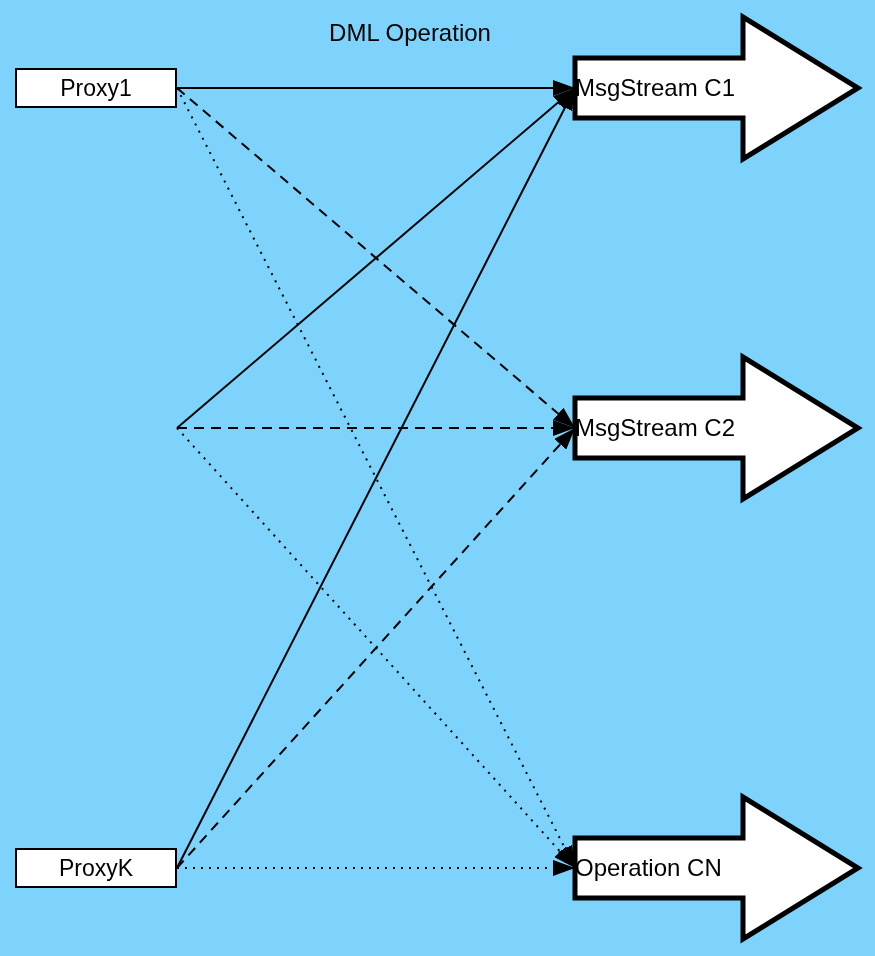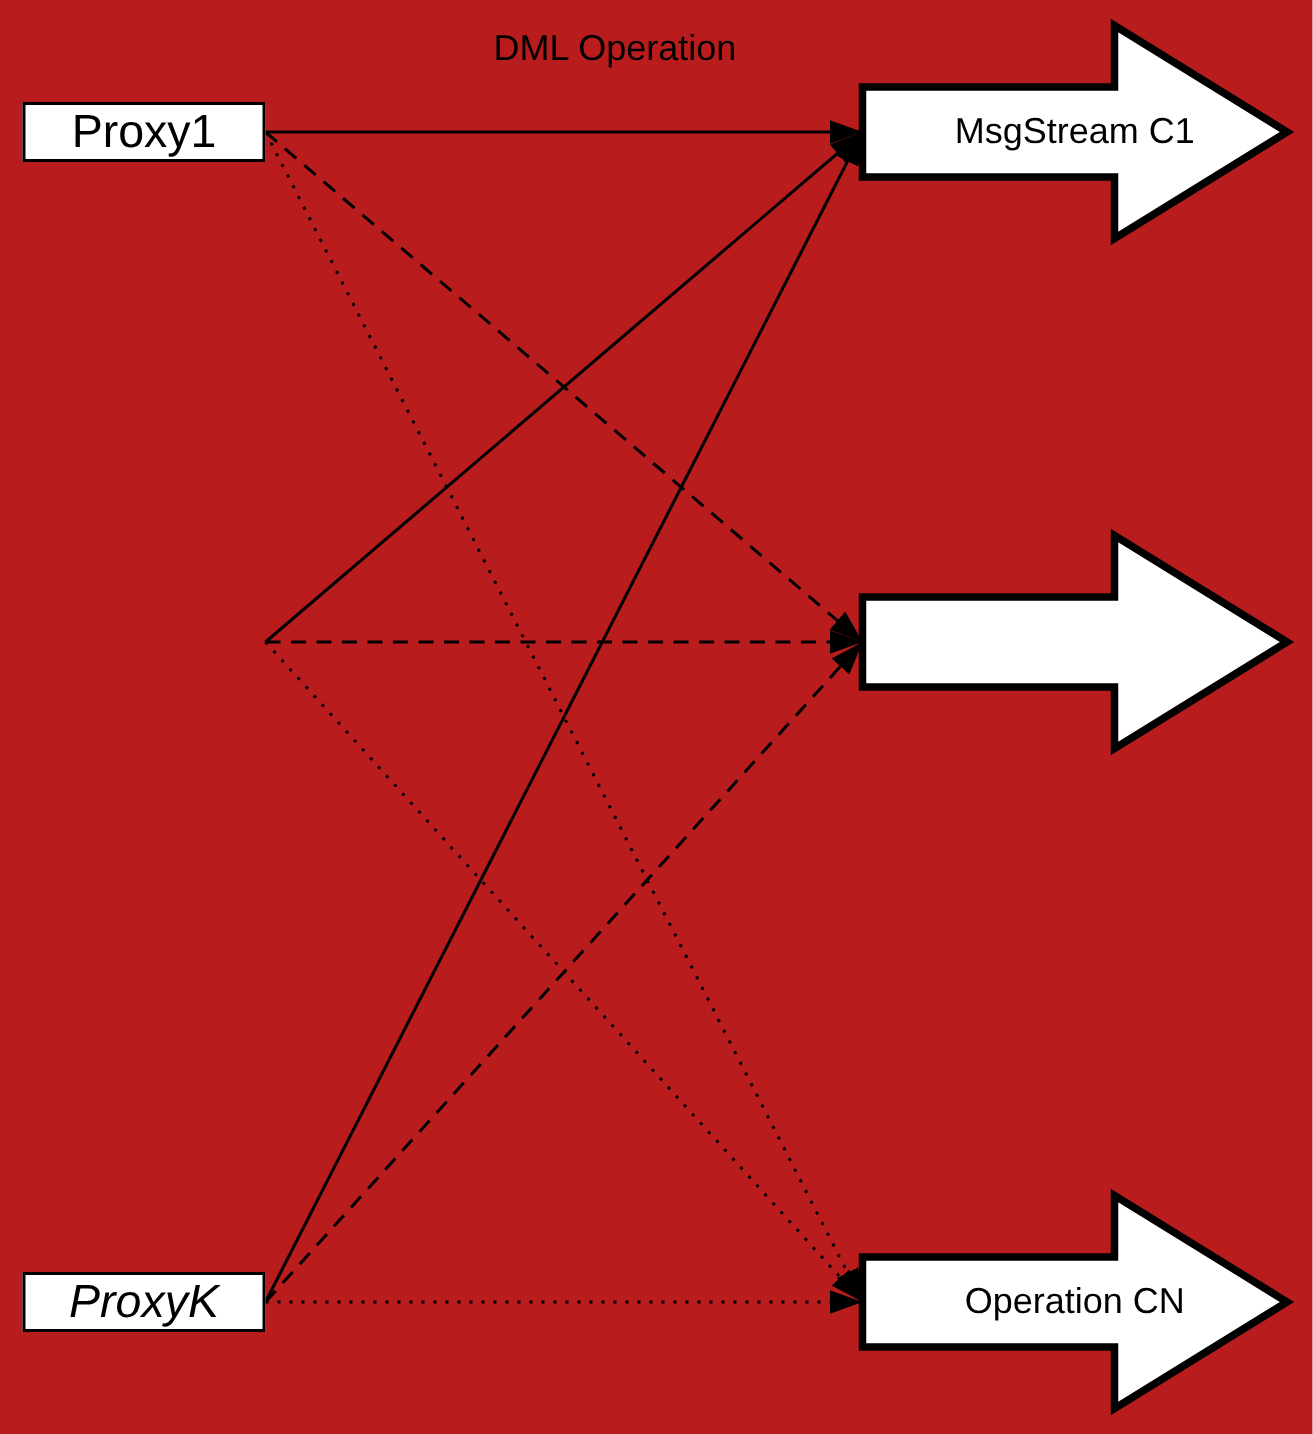--- a/index.html
+++ b/index.html
@@ -12,7 +12,7 @@
     position: relative;
     width: 875px;
     height: 956px;
-    background: #b91c1c;
+    background: #7dd3fc;
     overflow: hidden;
   }
   .canvas svg {

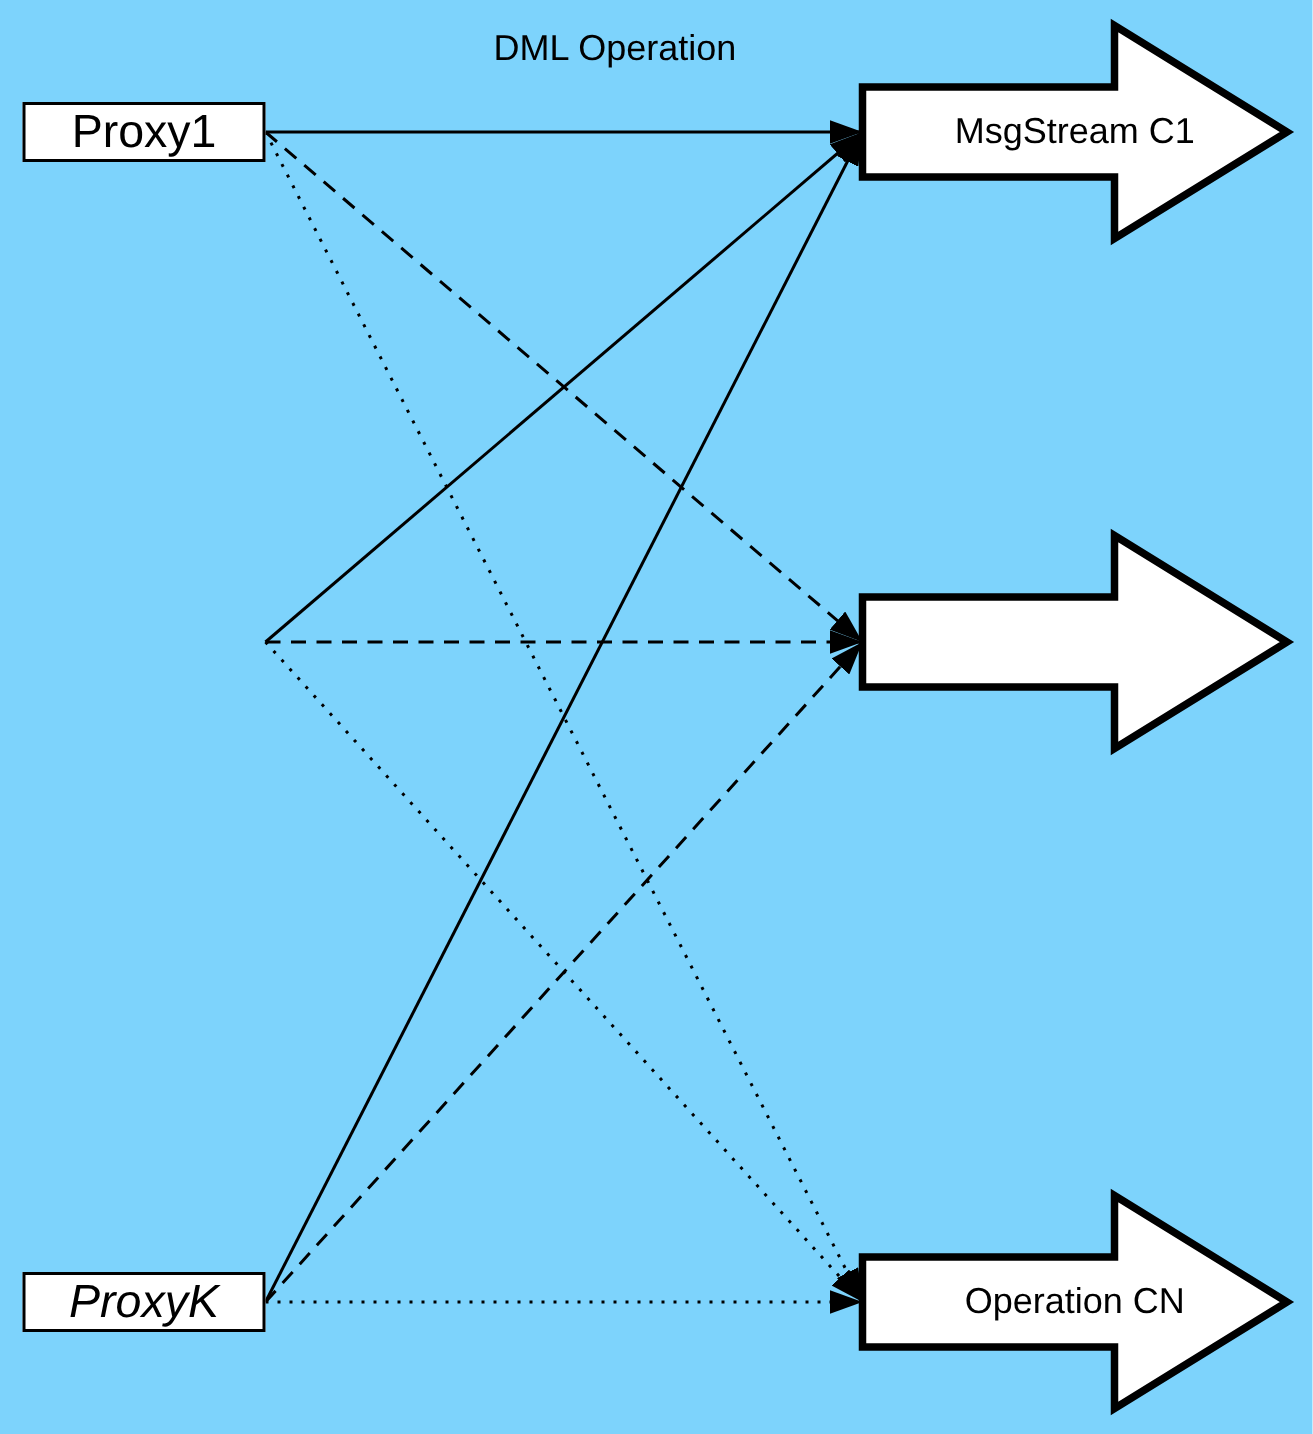--- a/index.html
+++ b/index.html
@@ -40,7 +40,7 @@
     background: #ffffff;
     text-align: center;
     line-height: 36px;
-    font-size: 31px;
+    font-size: 23px;
     color: #000000;
   }
   .proxy.pos-0 { top: 68px; }

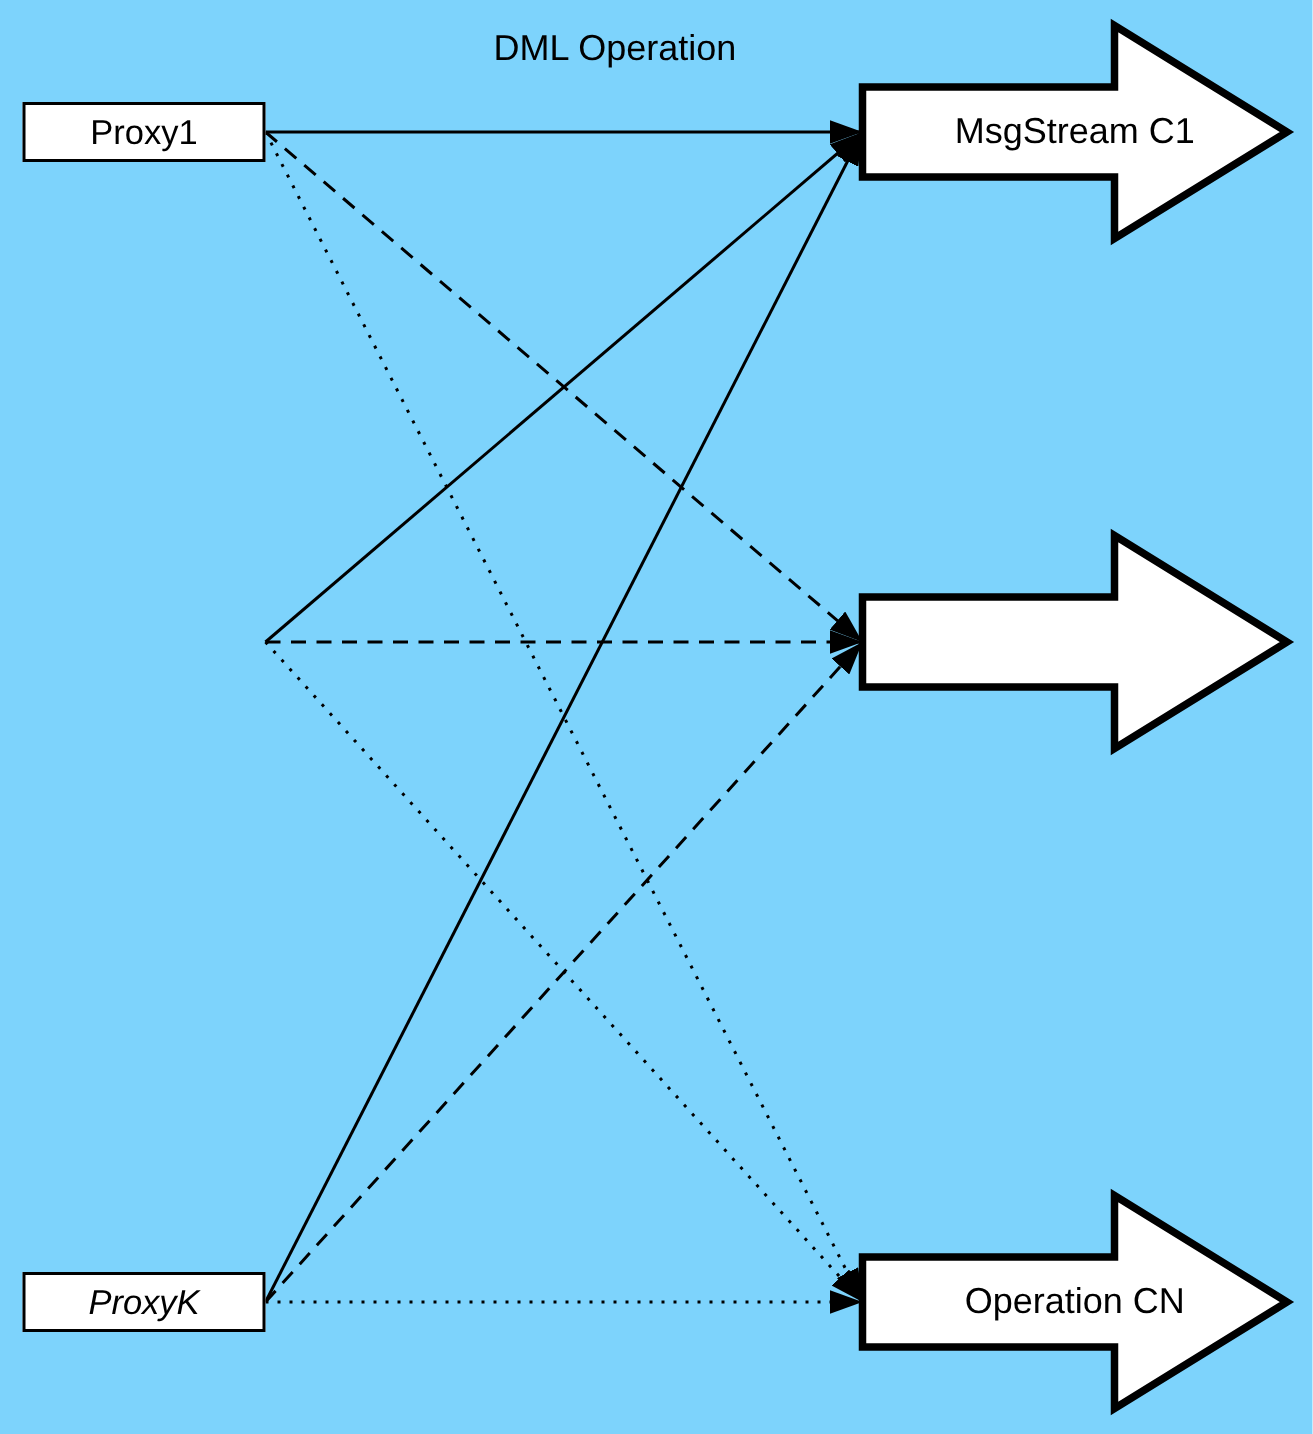--- a/index.html
+++ b/index.html
@@ -51,7 +51,7 @@
     left: 575px;
     width: 283px;
     height: 30px;
-    text-align: center;
+    text-align: left;
     line-height: 30px;
     font-size: 24px;
     color: #000000;

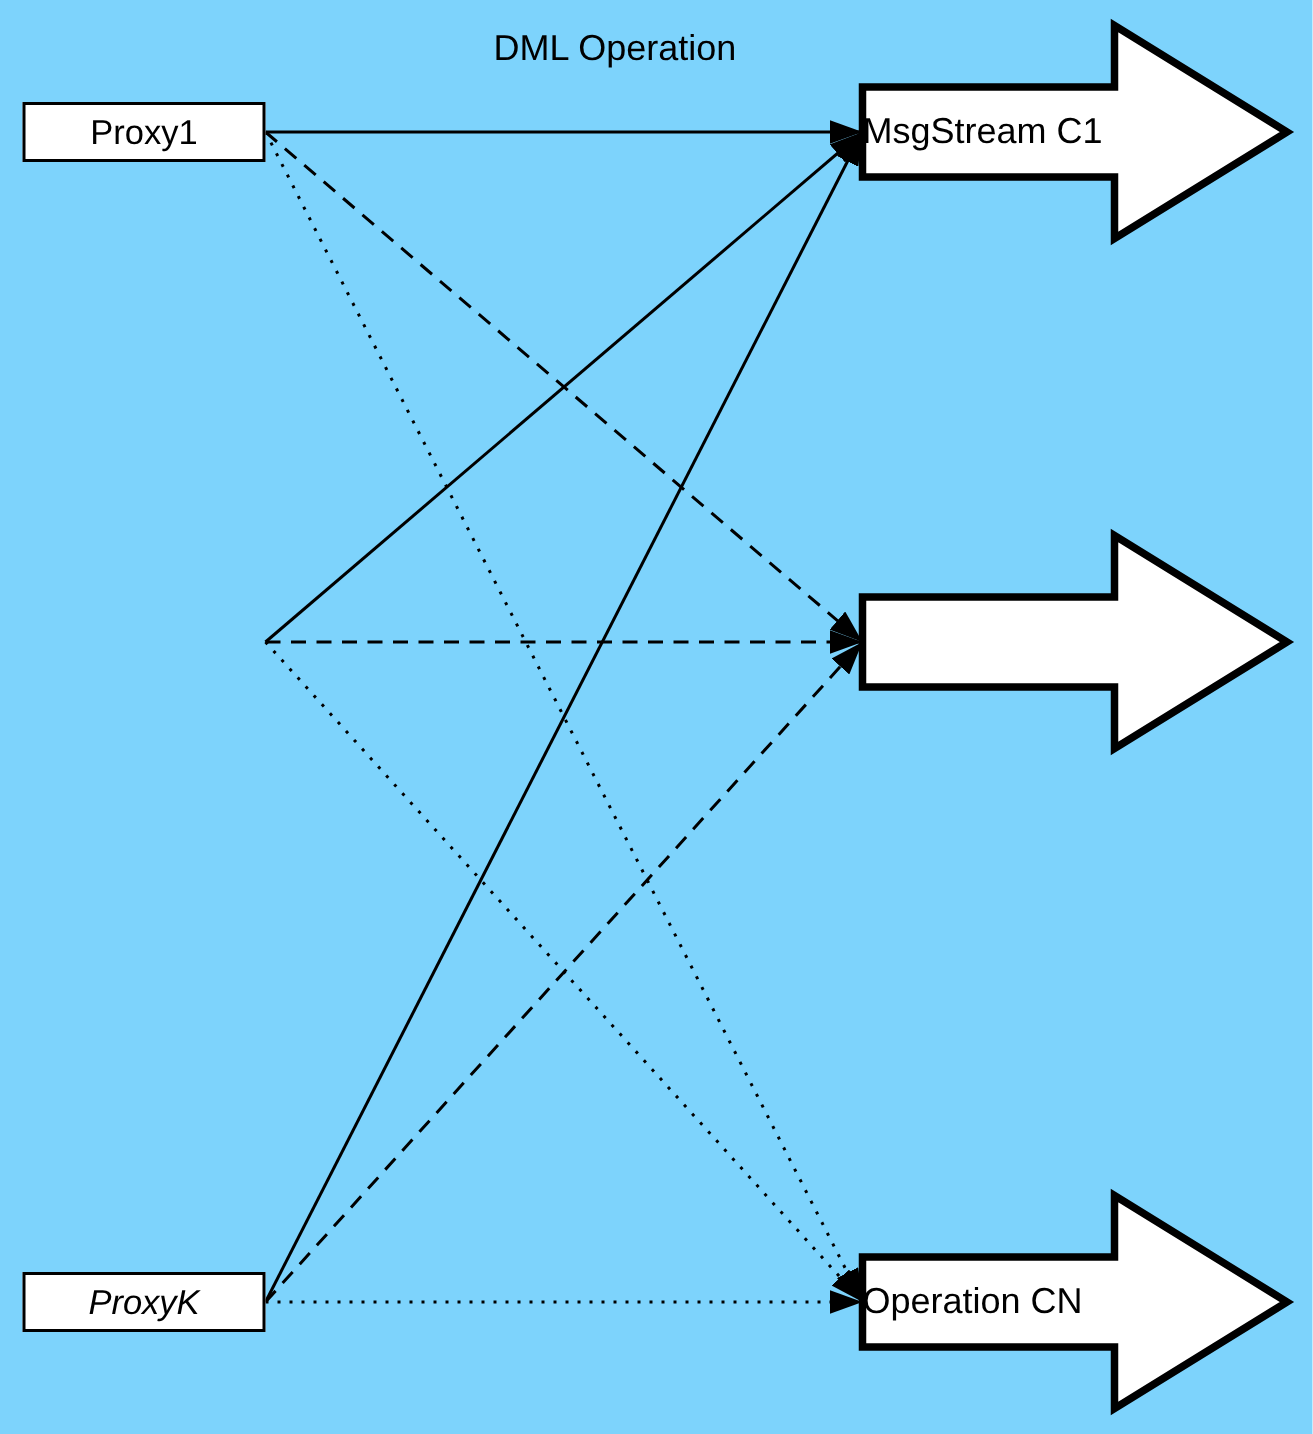--- a/index.html
+++ b/index.html
@@ -94,6 +94,7 @@
   <div class="proxy pos-2">ProxyK</div>
 
   <div class="stream-label pos-0">MsgStream C1</div>
+  <div class="stream-label pos-1">MsgStream C2</div>
   <div class="stream-label pos-2">Operation CN</div>
 
 </div>

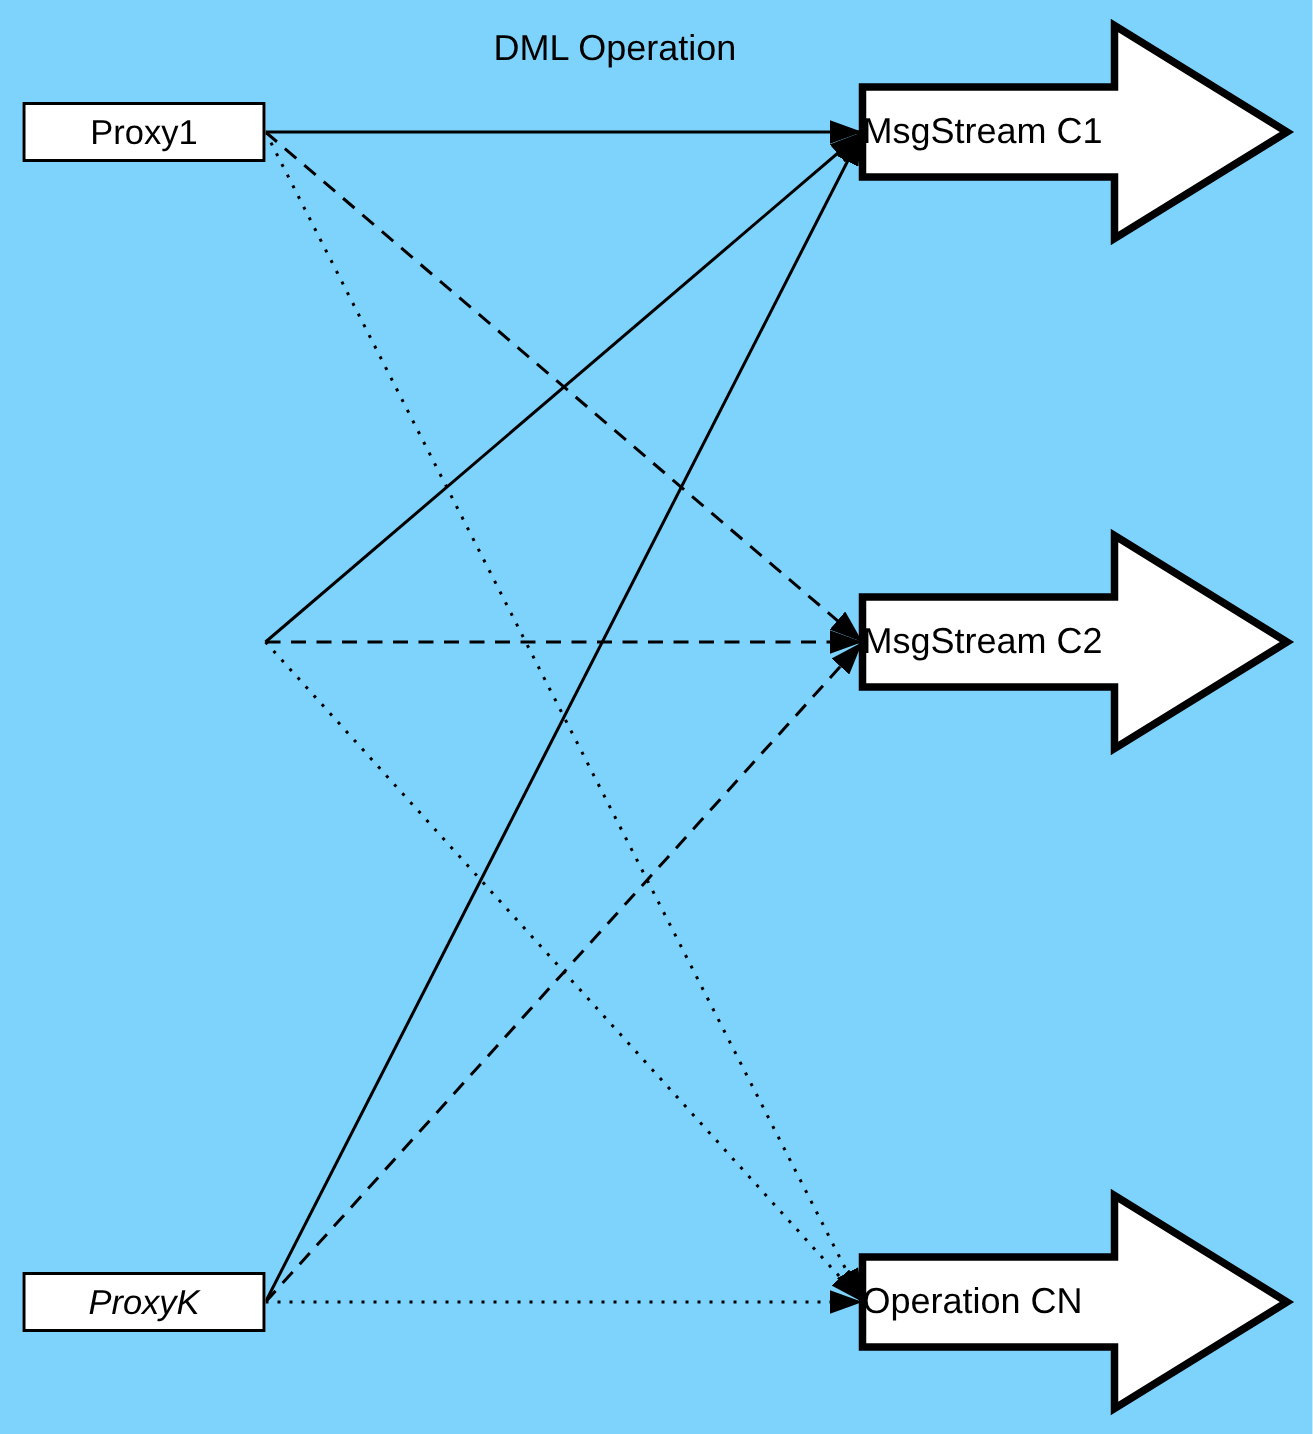--- a/index.html
+++ b/index.html
@@ -45,7 +45,7 @@
   }
   .proxy.pos-0 { top: 68px; }
   .proxy.pos-1 { top: 408px; }
-  .proxy.pos-2 { top: 848px; font-style: italic; }
+  .proxy.pos-2 { top: 848px; }
   .stream-label {
     position: absolute;
     left: 575px;

